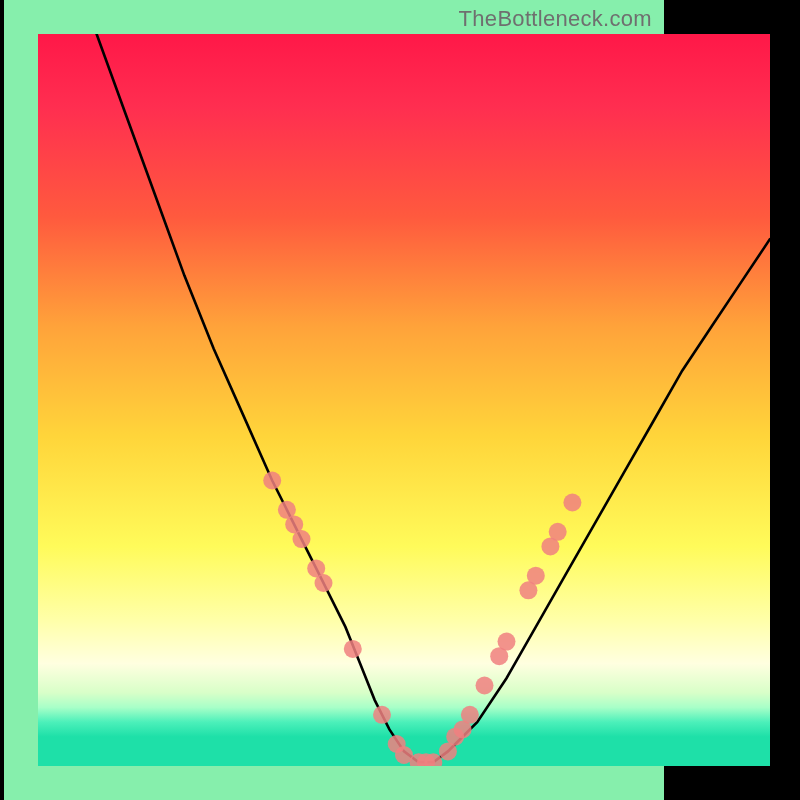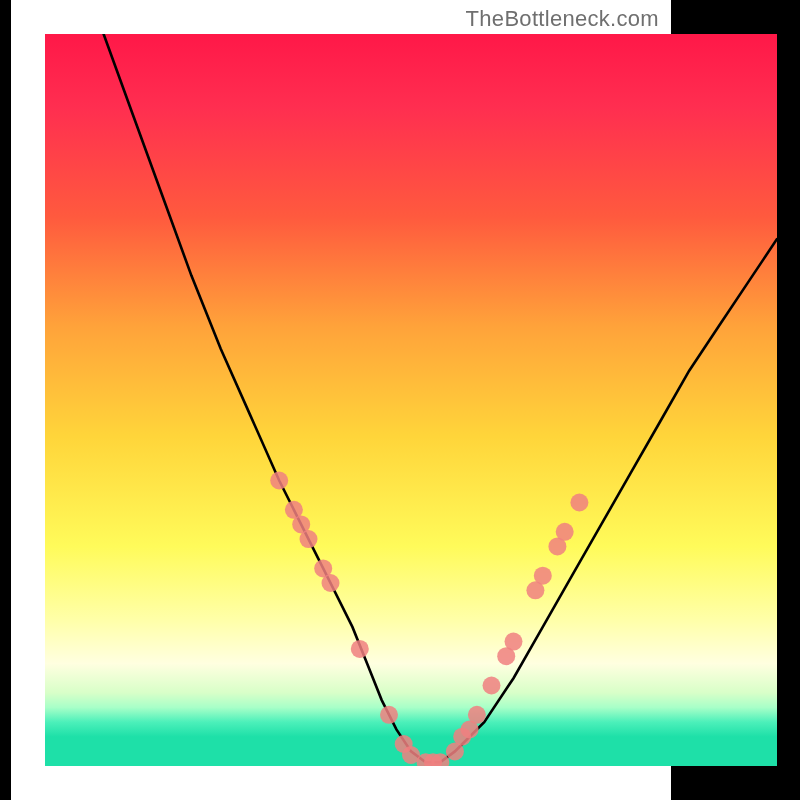--- a/index.html
+++ b/index.html
@@ -14,10 +14,10 @@
   .frame {
     position: absolute;
     top: 0;
-    left: 11px;
+    left: 4px;
     width: 660px;
     height: 800px;
-    background: #ffffff;
+    background: #86efac;
   }
   .plot {
     position: absolute;

